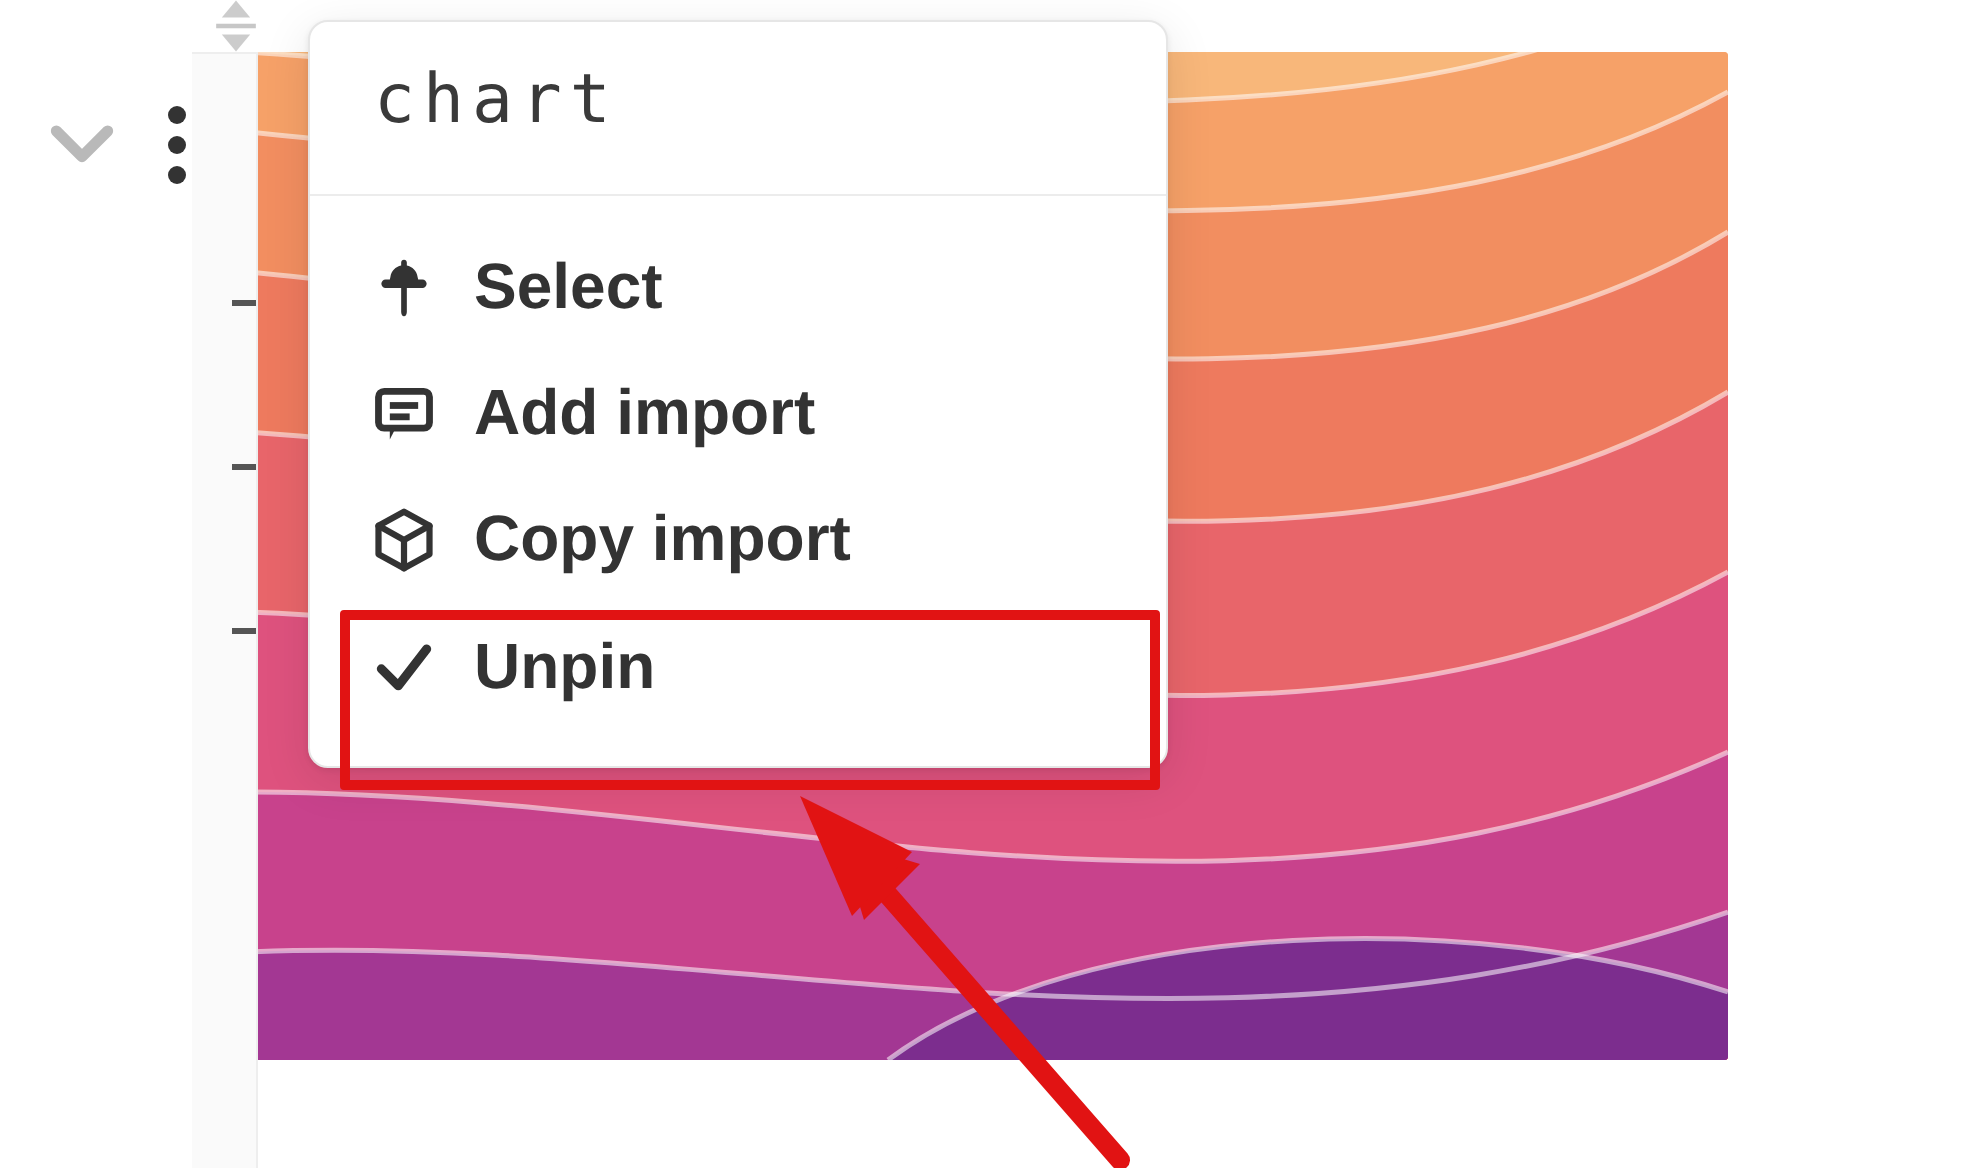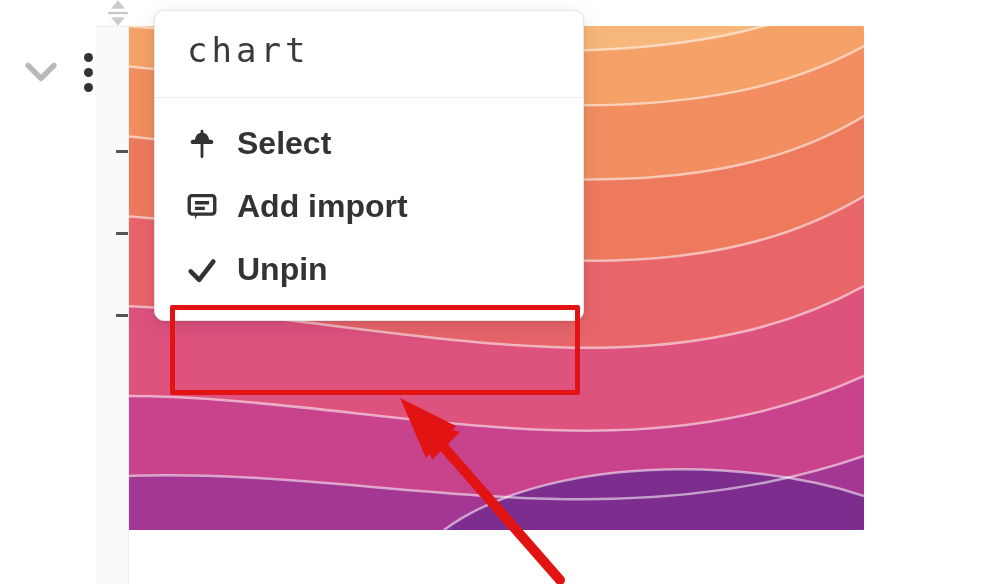--- a/index.html
+++ b/index.html
@@ -286,6 +286,16 @@
         <span>Add import</span>
       </div>
 
+      <div class="menu-item">
+        <span class="micon">
+          <svg viewBox="0 0 24 24" fill="none" stroke="currentColor" stroke-width="2.2" stroke-linejoin="round" stroke-linecap="round">
+            <path d="M12 2 L21 7 L21 17 L12 22 L3 17 L3 7 Z"></path>
+            <path d="M3 7 L12 12 L21 7"></path>
+            <path d="M12 12 L12 22"></path>
+          </svg>
+        </span>
+        <span>Copy import</span>
+      </div>
 
       <div class="menu-item">
         <span class="micon">

